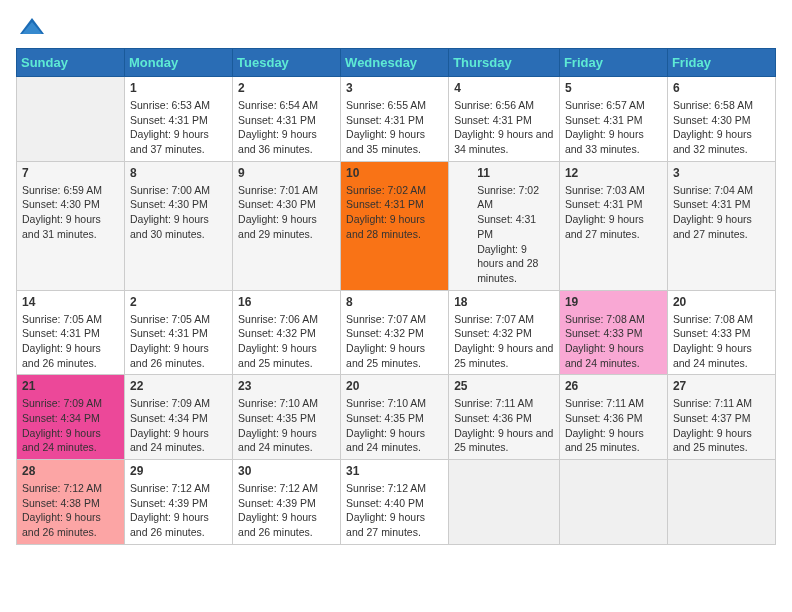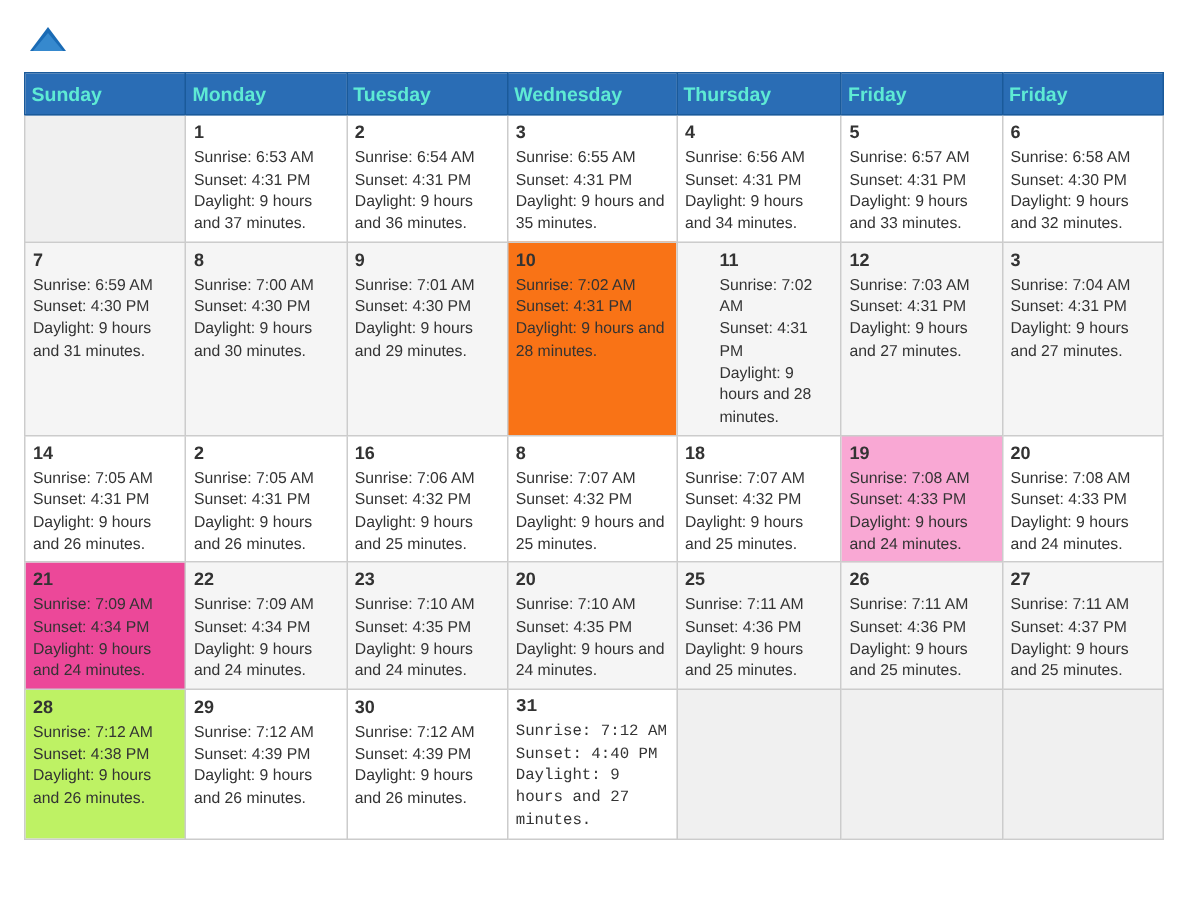--- a/index.html
+++ b/index.html
@@ -244,7 +244,7 @@
         </td>
       </tr>
       <tr>
-        <td style="background: #bef264; margin-left: 48px;">
+        <td style="background: #fca5a5; margin-left: 48px;">
           <span class="day-num">28</span>
           <div class="day-info">Sunrise: 7:12 AM<br>Sunset: 4:38 PM<br>Daylight: 9 hours and 26 minutes.</div>
         </td>

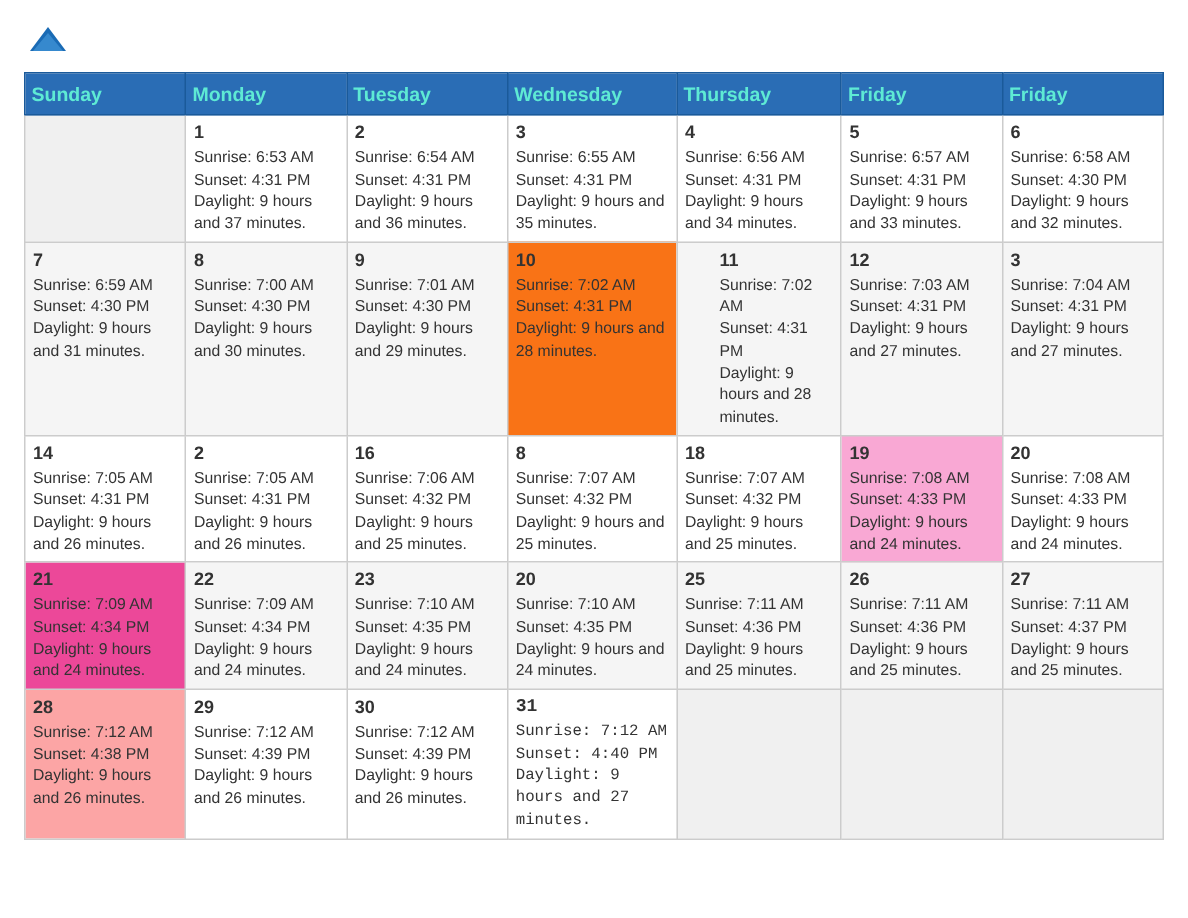--- a/index.html
+++ b/index.html
@@ -256,7 +256,7 @@
           <span class="day-num">30</span>
           <div class="day-info">Sunrise: 7:12 AM<br>Sunset: 4:39 PM<br>Daylight: 9 hours and 26 minutes.</div>
         </td>
-        <td style="background: rgb(255, 255, 255); font-family: Liberation Mono, monospace;">
+        <td style="background: rgb(255, 255, 255);">
           <span class="day-num">31</span>
           <div class="day-info">Sunrise: 7:12 AM<br>Sunset: 4:40 PM<br>Daylight: 9 hours and 27 minutes.</div>
         </td>

